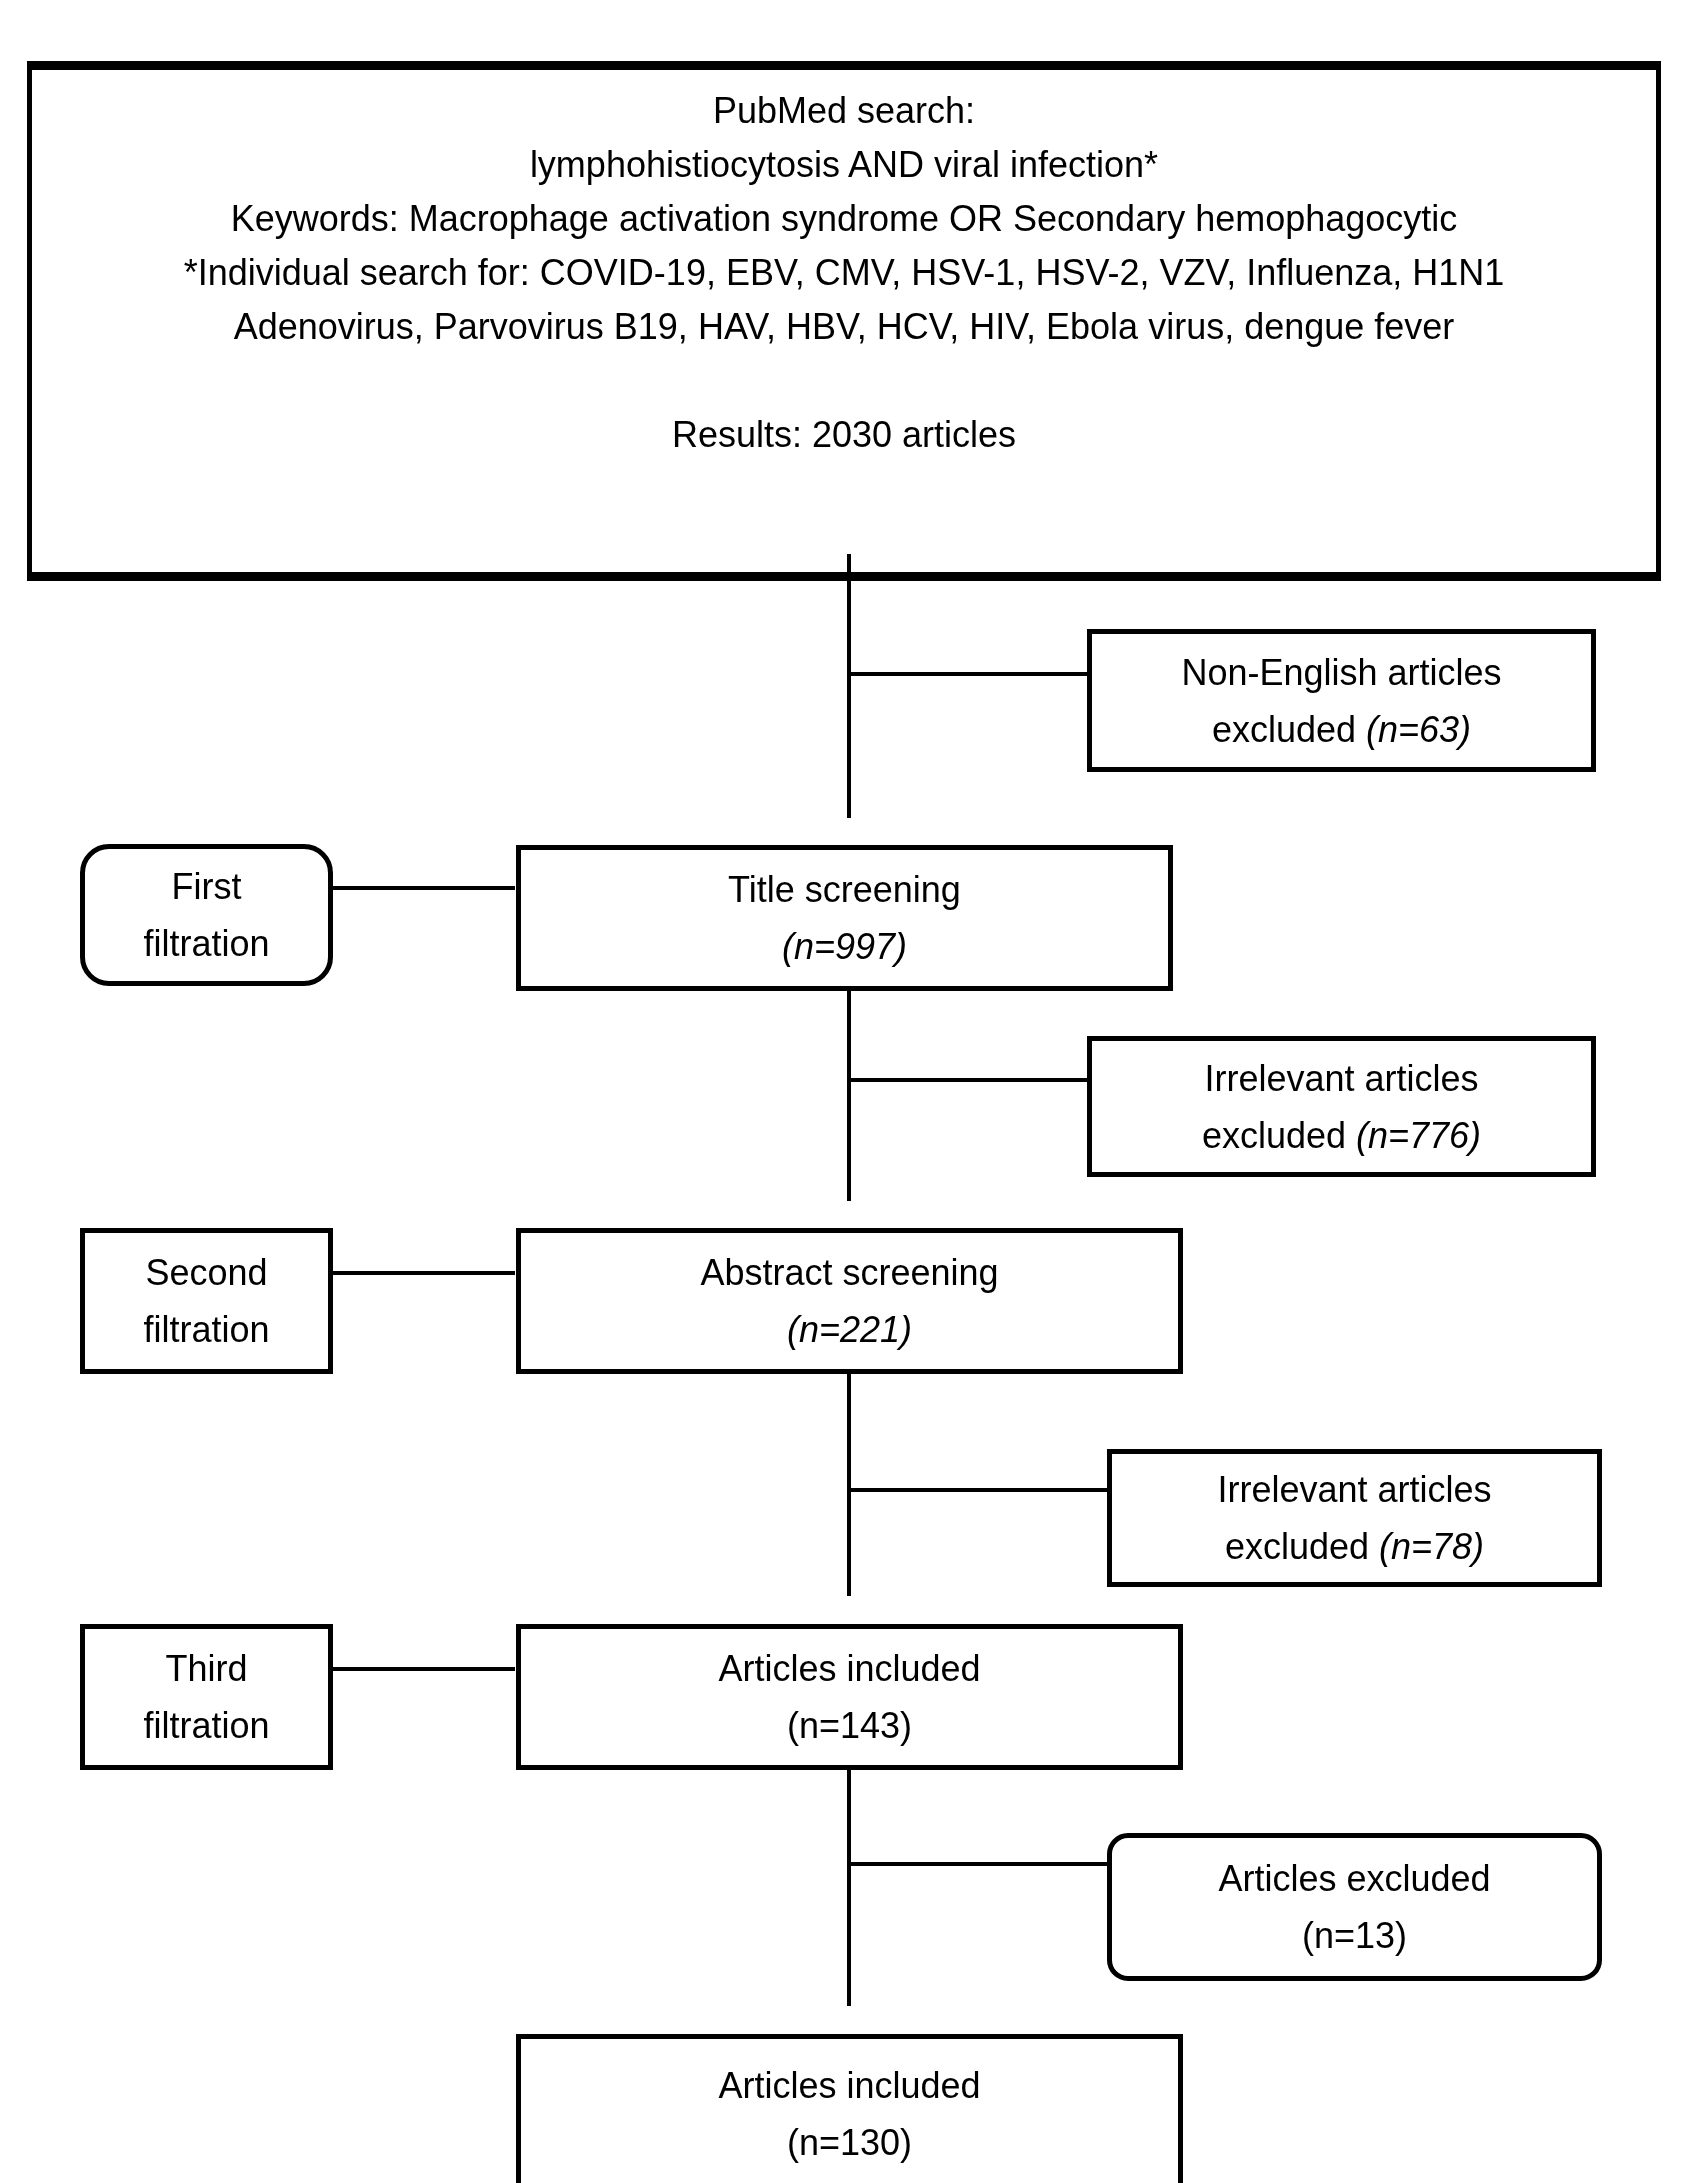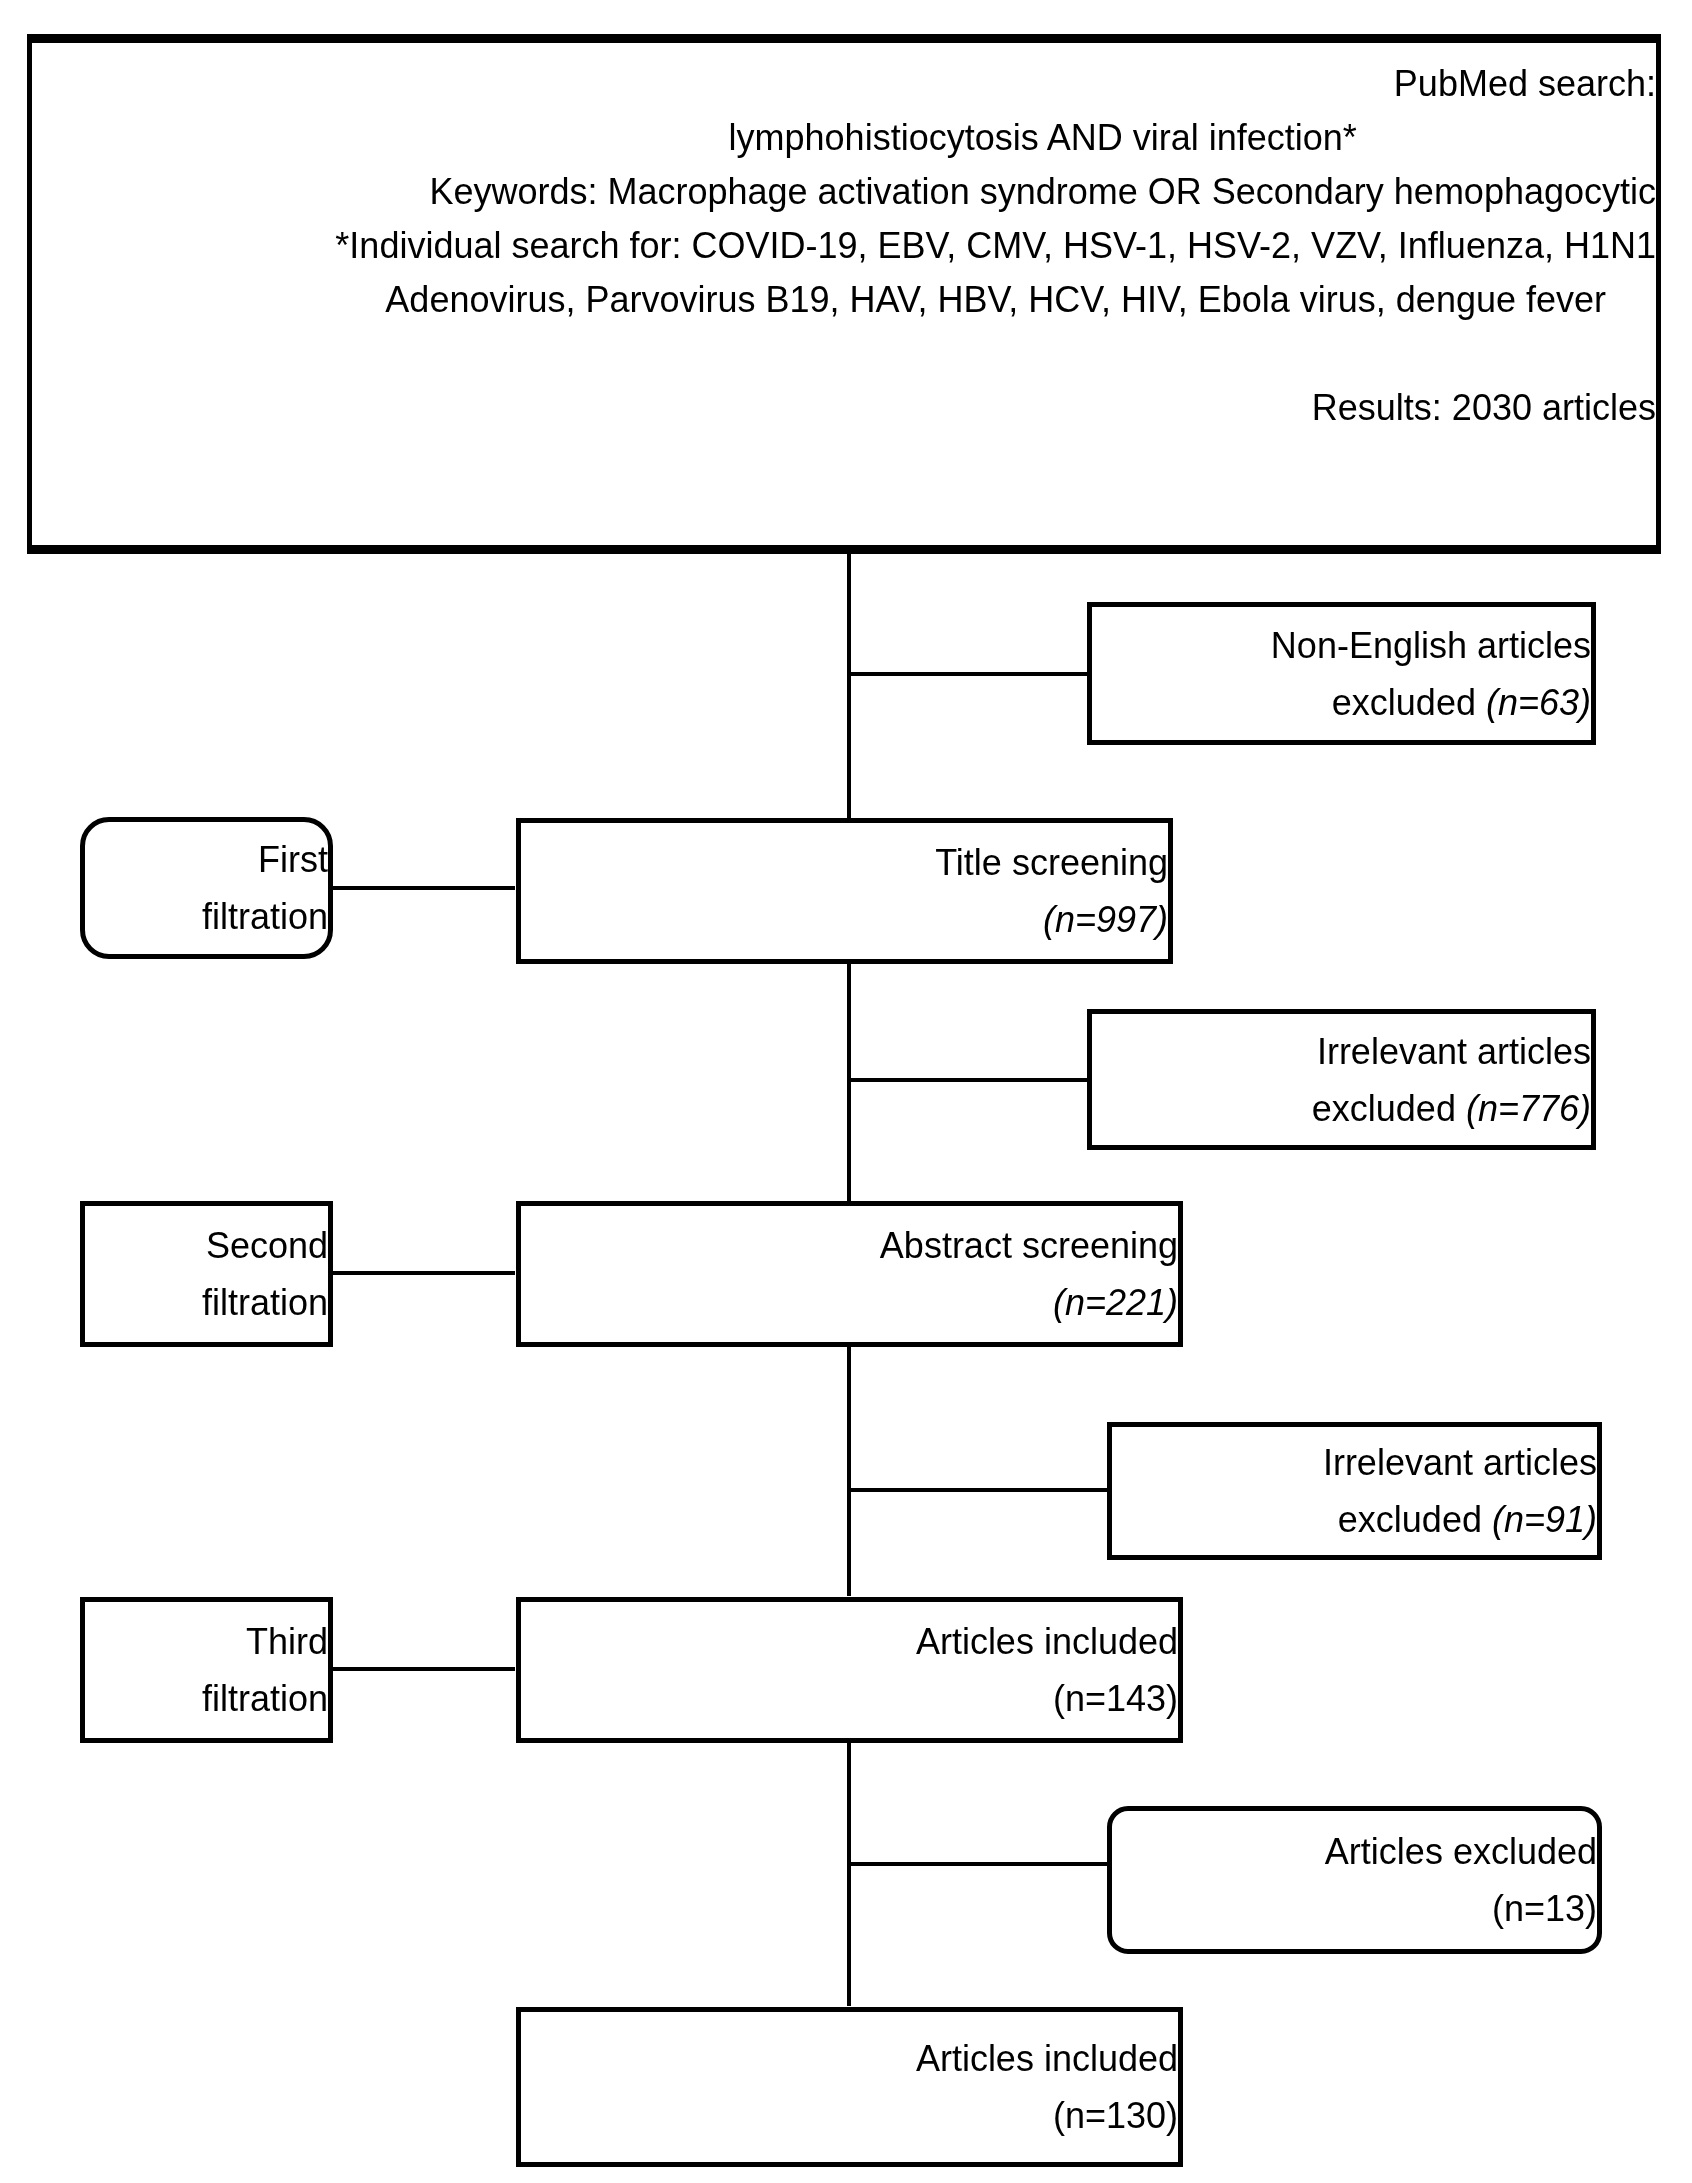--- a/index.html
+++ b/index.html
@@ -22,12 +22,13 @@
     background: #ffffff;
     display: flex;
     flex-direction: column;
-    align-items: flex-end;
+    align-items: center;
     justify-content: center;
     text-align: center;
     font-size: 36px;
     line-height: 57px;
     color: #000000;
+    margin-top: 27px;
   }
   .outer {
     border-width: 9.7px 5.8px;

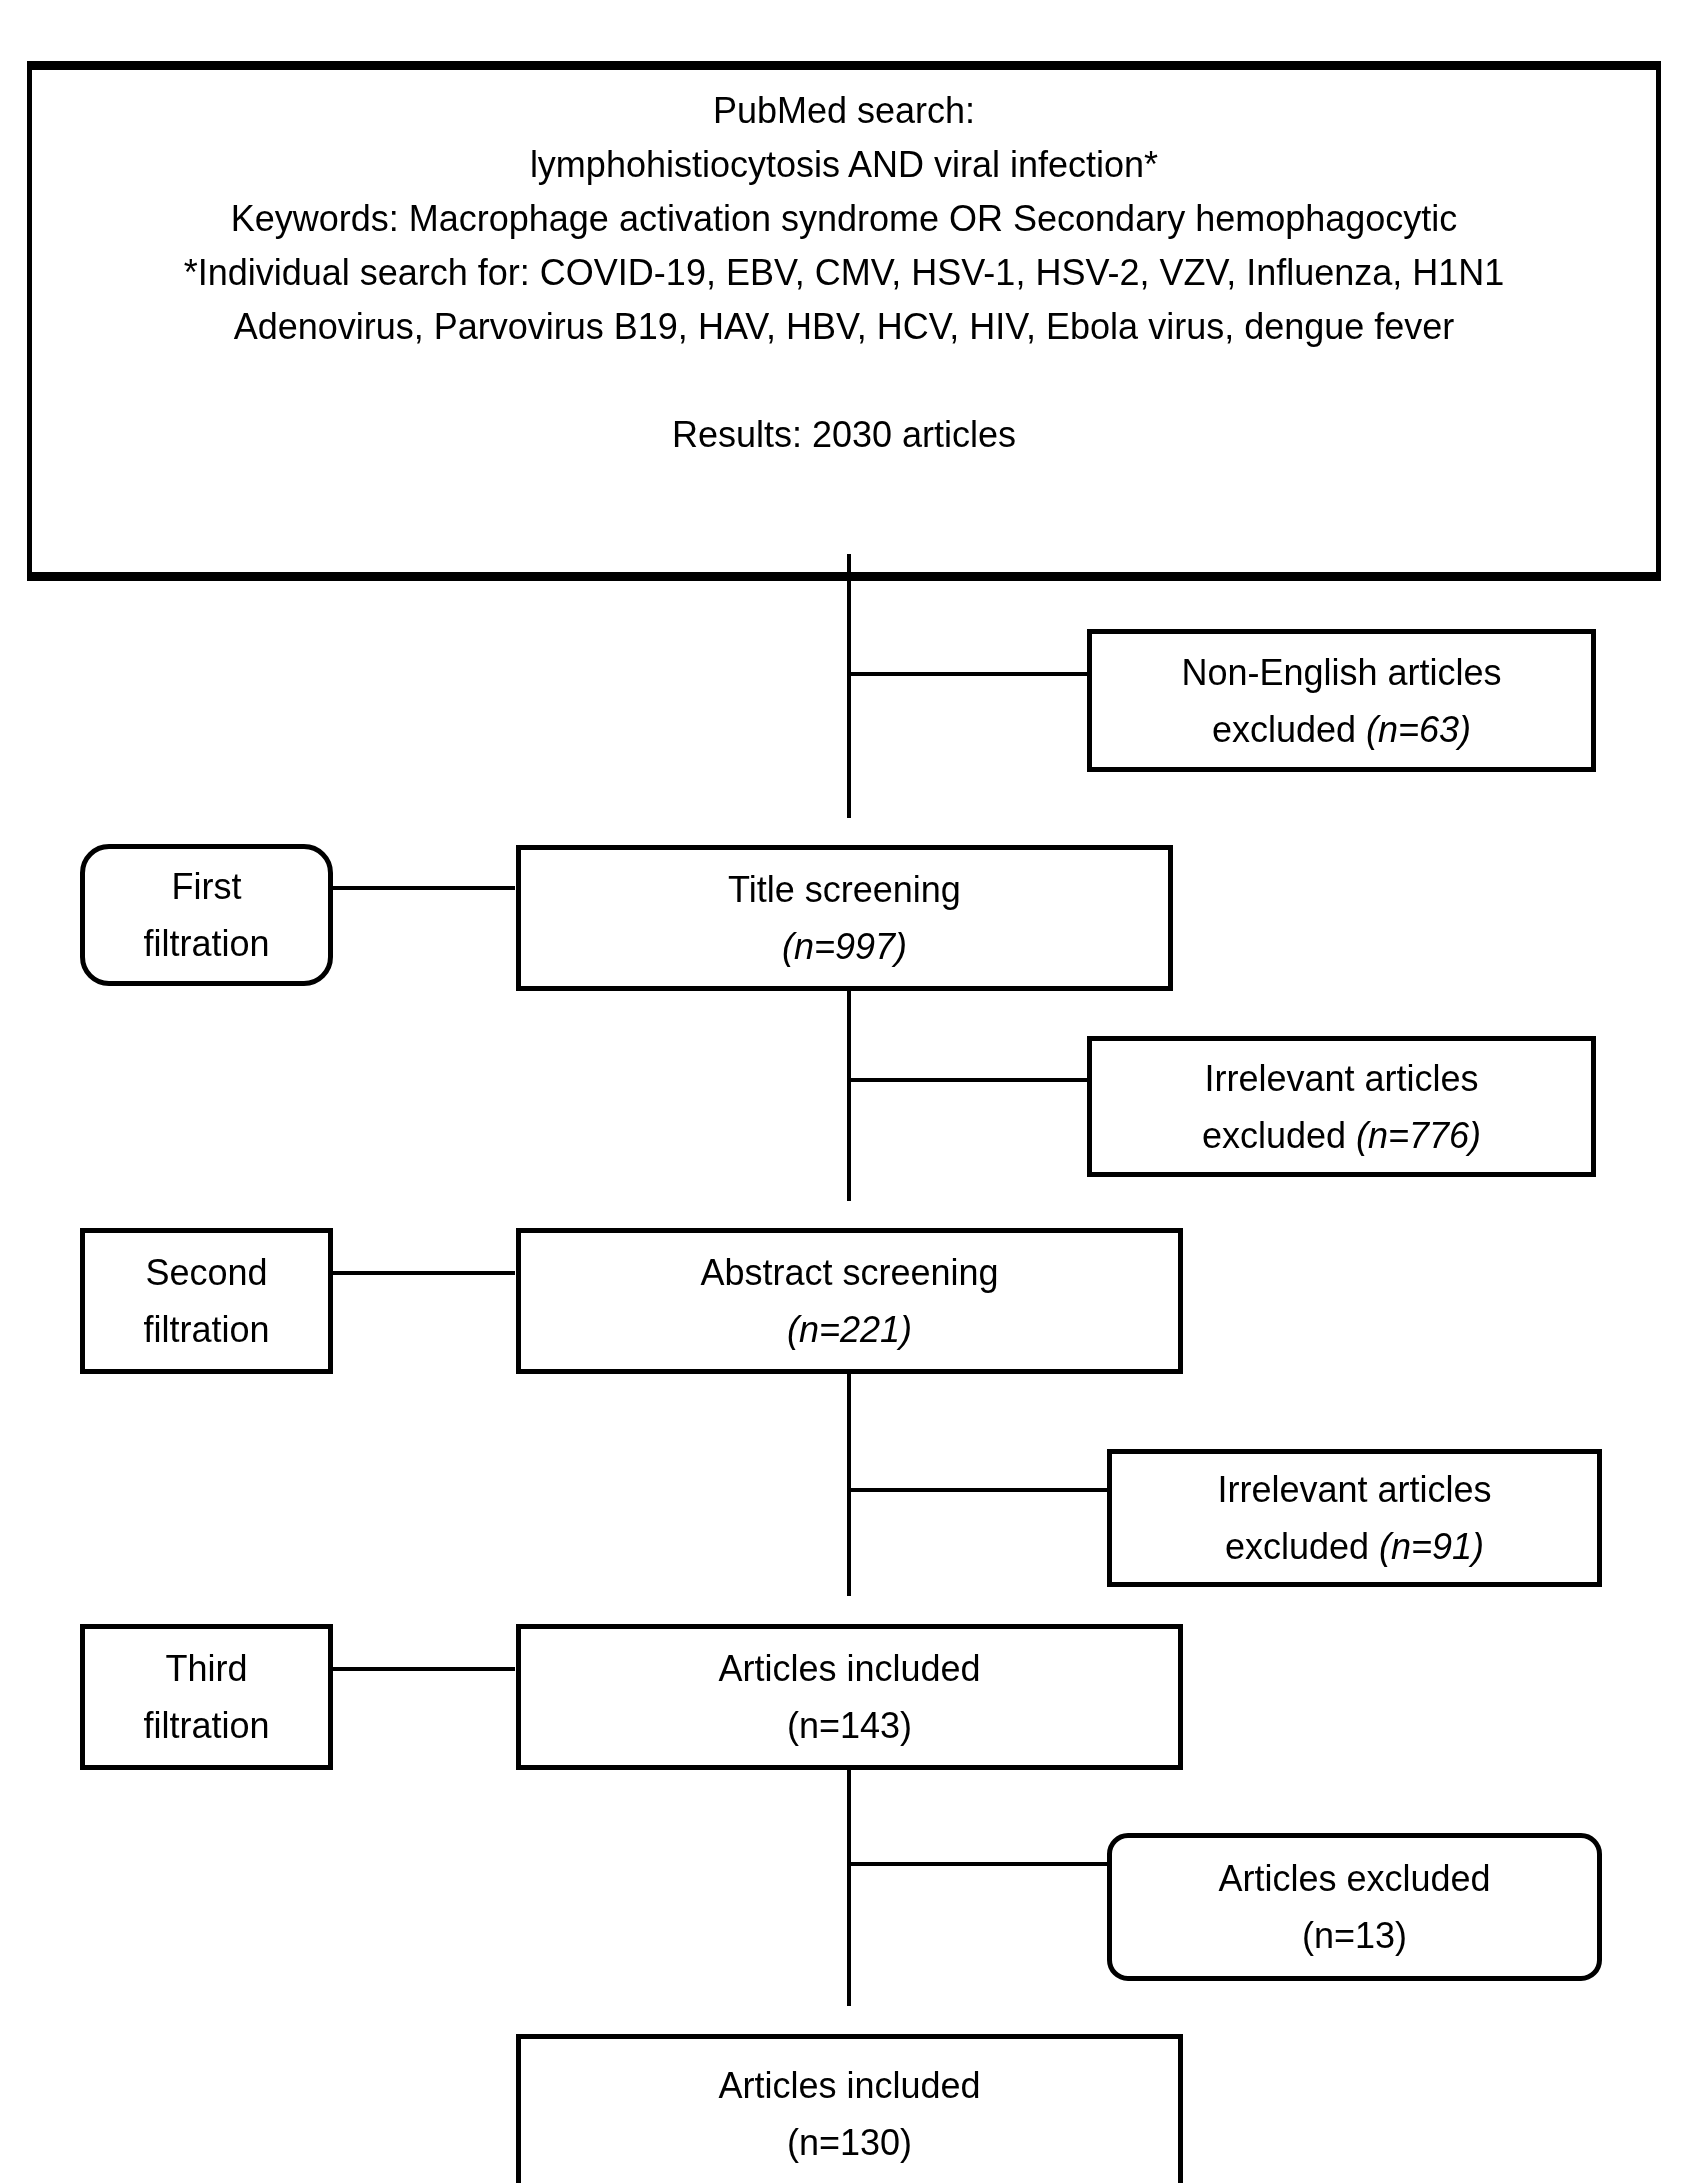--- a/index.html
+++ b/index.html
@@ -119,7 +119,7 @@
   </div>
   <div class="box" style="left:1107px; top:1422px; width:495px; height:138px;">
     <div class="line">Irrelevant articles</div>
-    <div class="line"><span>excluded </span><span class="italic">(n=91)</span></div>
+    <div class="line"><span>excluded </span><span class="italic">(n=78)</span></div>
   </div>
   <div class="box" style="left:1107px; top:1806px; width:495px; height:148px;border-radius:21px;">
     <div class="line">Articles excluded</div>

